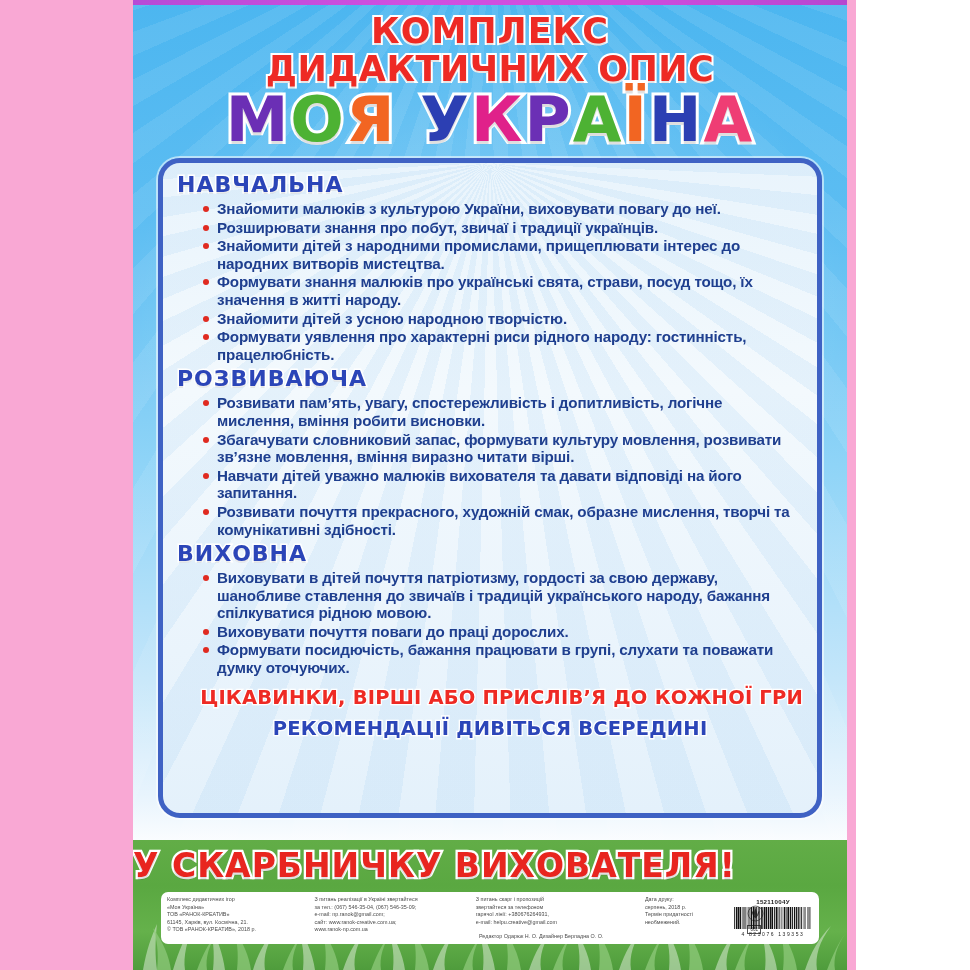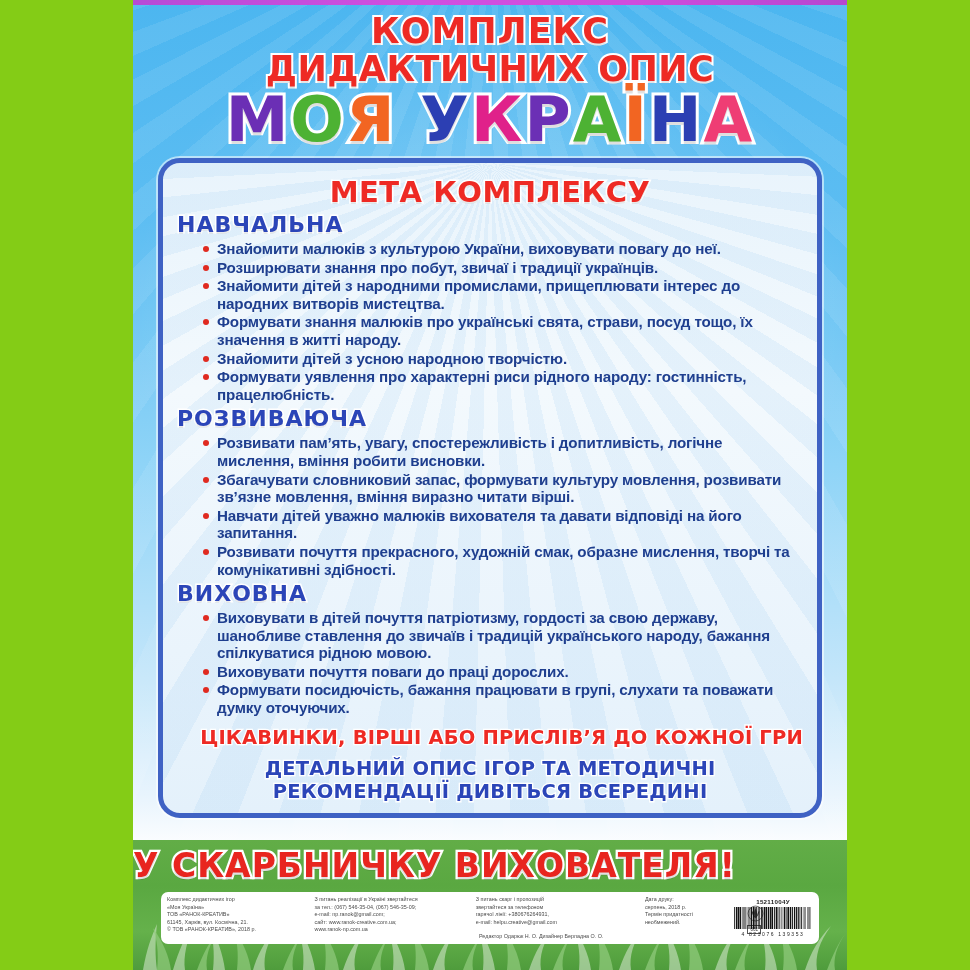--- a/index.html
+++ b/index.html
@@ -7,7 +7,7 @@
     width:970px; height:970px; background:#ffffff; overflow:hidden;
     font-family:"Liberation Sans", sans-serif;
   }
-  #stage{ position:relative; width:970px; height:970px; background:#84cc16; }
+  #stage{ position:relative; width:856px; height:970px; background:#f9a8d4; }
 
   
   #page{

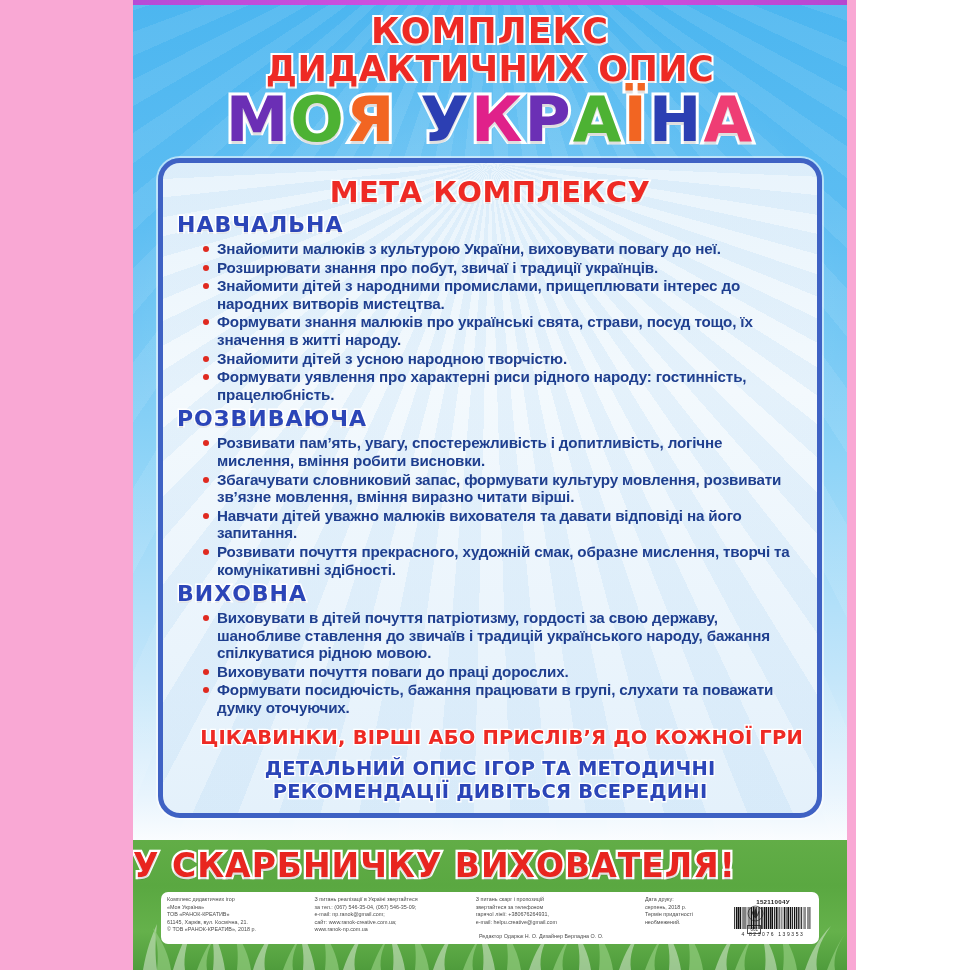--- a/index.html
+++ b/index.html
@@ -192,7 +192,6 @@
       <div id="panelrays"></div>
       <div id="panelinner">
 
-        <div class="sec-title-red">МЕТА КОМПЛЕКСУ</div>
 
         <div id="sections">
             <div class="sec-title-blue">НАВЧАЛЬНА</div>

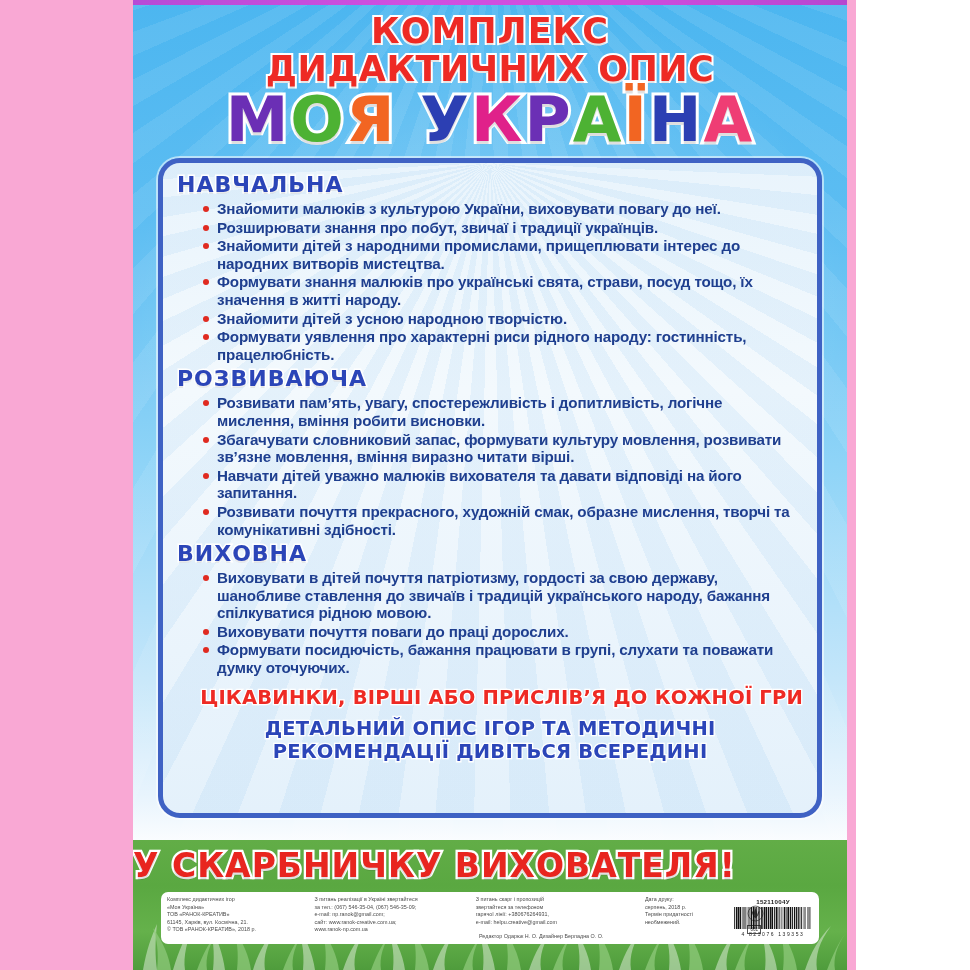--- a/index.html
+++ b/index.html
@@ -220,7 +220,6 @@
 
         <div class="foot-red">ЦІКАВИНКИ, ВІРШІ АБО ПРИСЛІВ’Я ДО КОЖНОЇ ГРИ</div>
         <div class="foot-blue">
-          <div>ДЕТАЛЬНИЙ ОПИС ІГОР ТА МЕТОДИЧНІ</div>
           <div>РЕКОМЕНДАЦІЇ ДИВІТЬСЯ ВСЕРЕДИНІ</div>
         </div>
 

